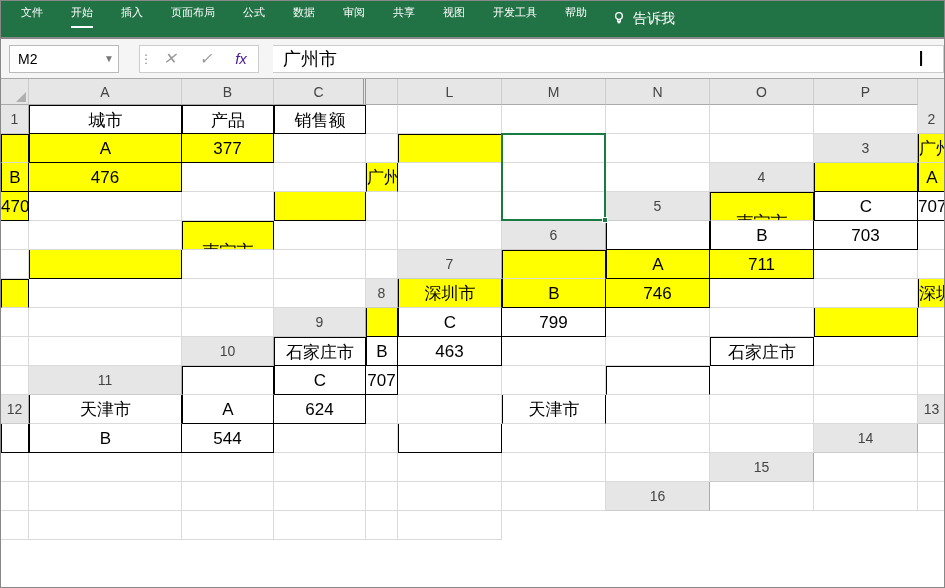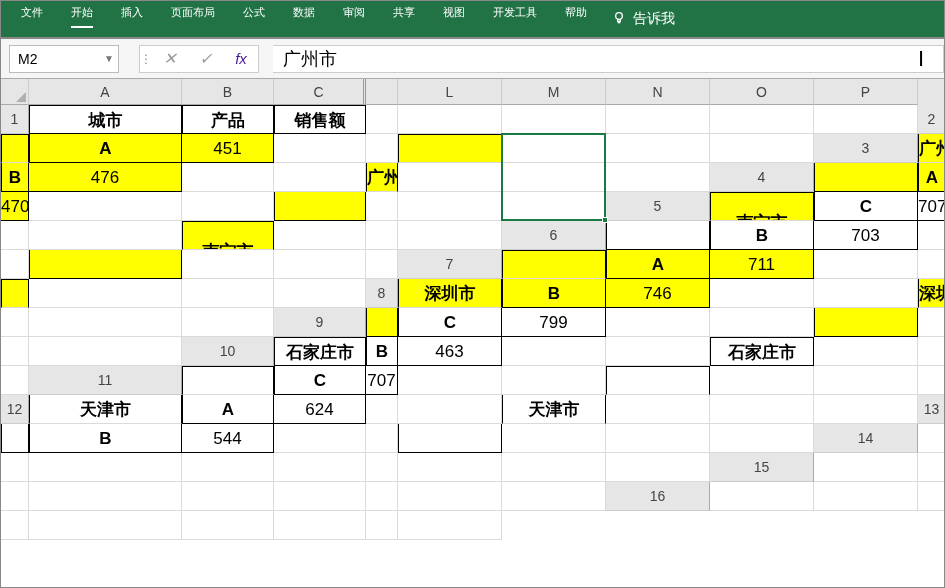--- a/index.html
+++ b/index.html
@@ -181,7 +181,7 @@
     background: #fff;
   }
   .tborder-r { border-right: 1px solid #000 !important; }
-  .tborder-l { border-left: 1px solid #000 !important; font-weight: bold; }
+  .tborder-l { border-left: 1px solid #000 !important; }
   .tborder-t { border-top: 1px solid #000 !important; }
   .tborder-b { border-bottom: 1px solid #000 !important; }
   .yellow { background: #ffff00 !important; }

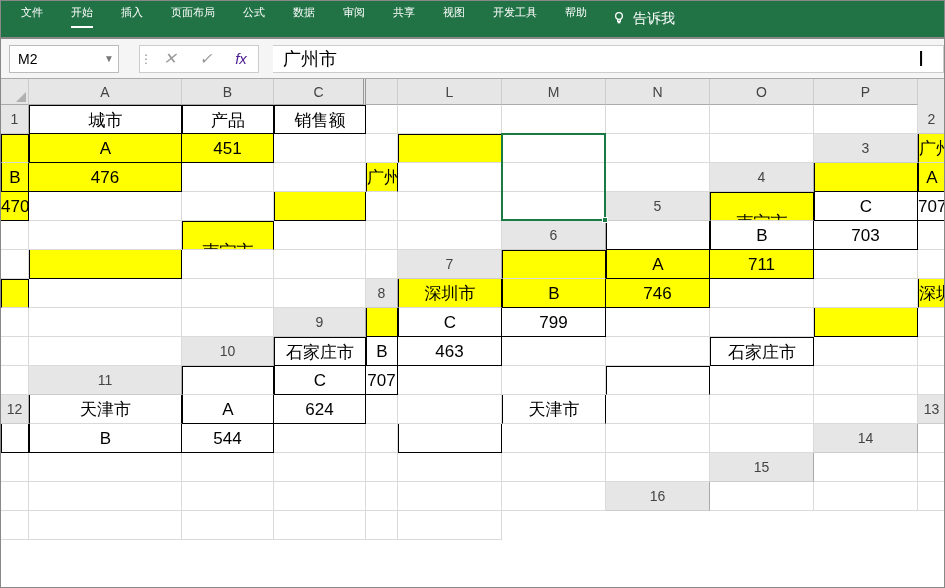--- a/index.html
+++ b/index.html
@@ -270,7 +270,7 @@
       <div class="rh">2</div>
       <div class="cell tborder-l tborder-r yellow tborder-t"></div>
       <div class="cell tborder-l tborder-r tborder-b yellow">A</div>
-      <div class="cell tborder-r tborder-b yellow">451</div>
+      <div class="cell tborder-r tborder-b yellow">377</div>
       <div class="gap-col"></div>
       <div class="cell"></div>
       <div class="cell tborder-l tborder-r yellow tborder-t"></div>

